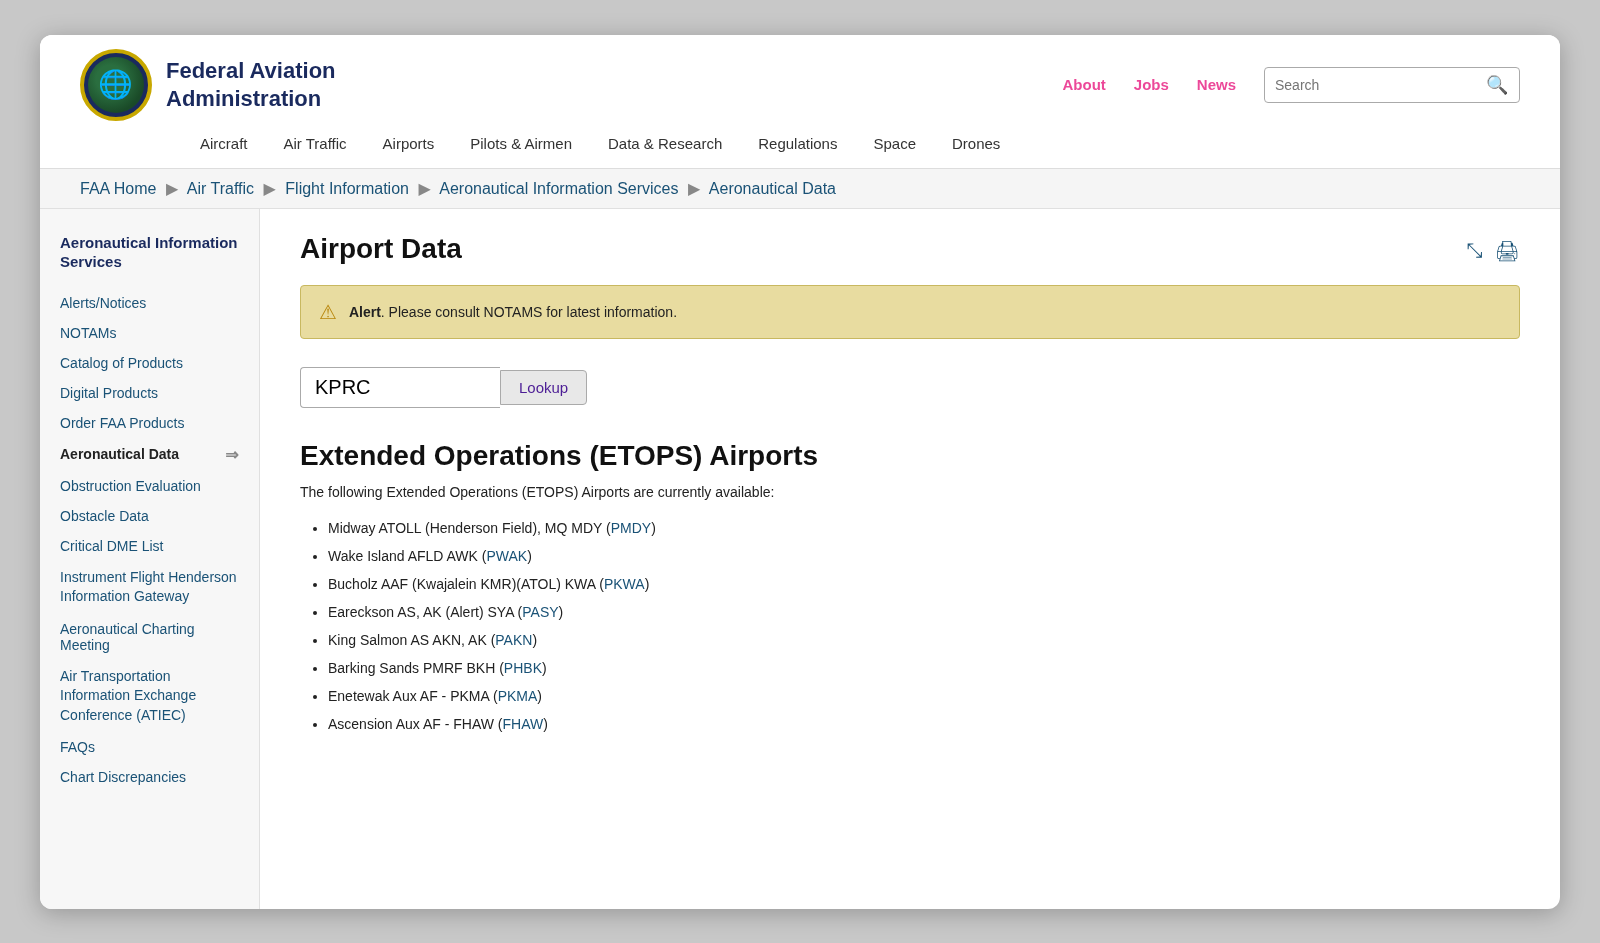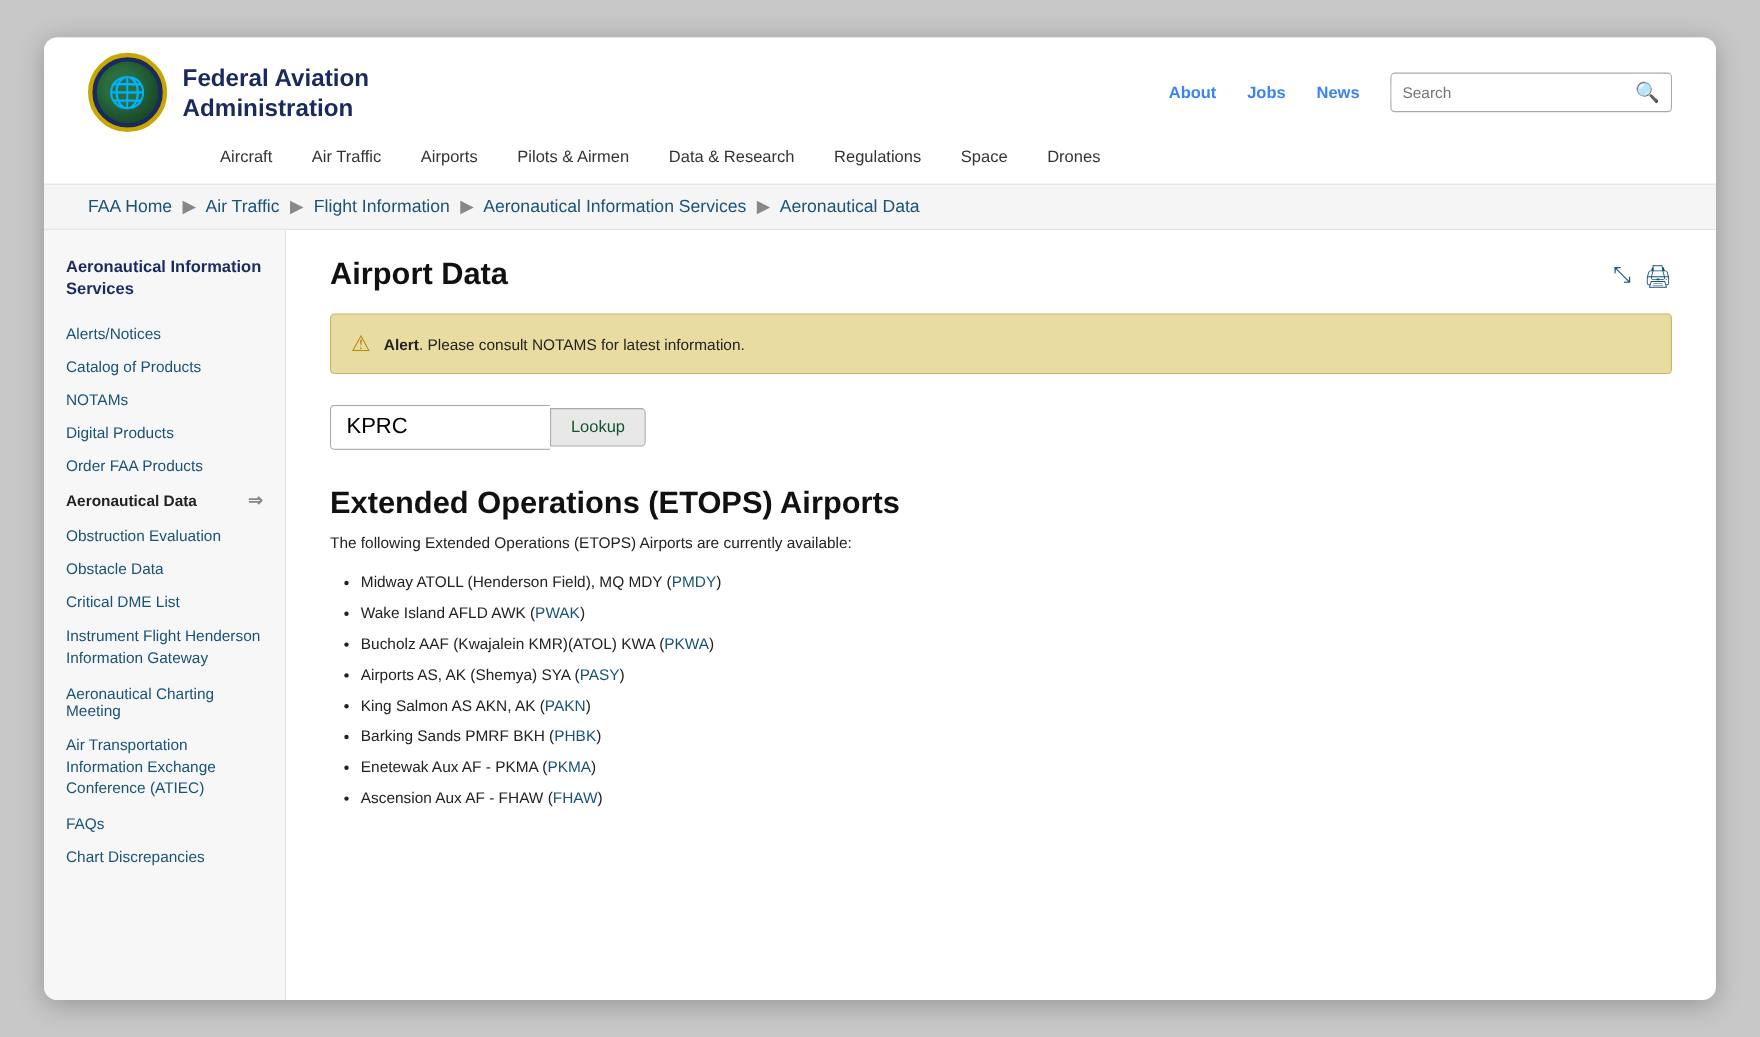--- a/index.html
+++ b/index.html
@@ -74,7 +74,7 @@
       gap: 28px;
     }
     .nav-top-link {
-      color: #3b82f6;
+      color: #ec4899;
       font-weight: bold;
       font-size: 15px;
       text-decoration: none;

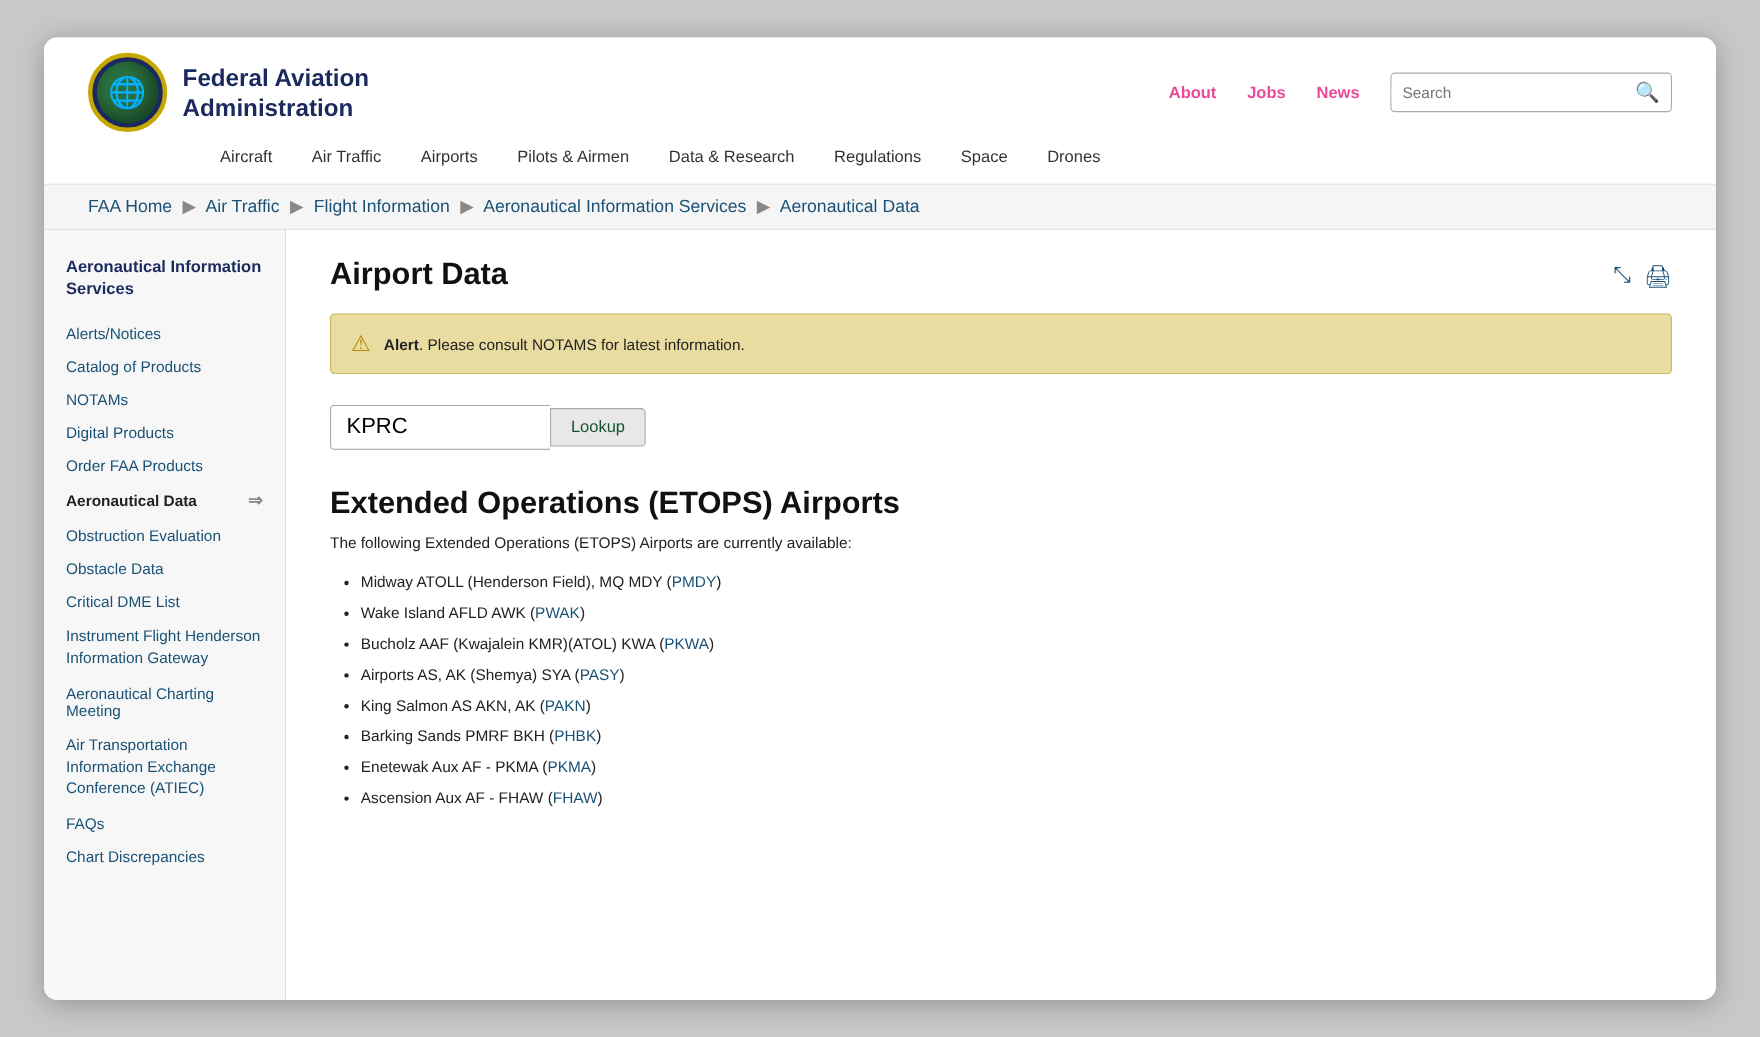--- a/index.html
+++ b/index.html
@@ -339,8 +339,8 @@
       <div class="sidebar-title">Aeronautical Information Services</div>
 
       <a class="sidebar-item">Alerts/Notices</a>
+      <a class="sidebar-item">NOTAMs</a>
       <a class="sidebar-item">Catalog of Products</a>
-      <a class="sidebar-item">NOTAMs</a>
       <a class="sidebar-item">Digital Products</a>
       <a class="sidebar-item">Order FAA Products</a>
       <a class="sidebar-item active" style="display:flex;align-items:center;justify-content:space-between;">

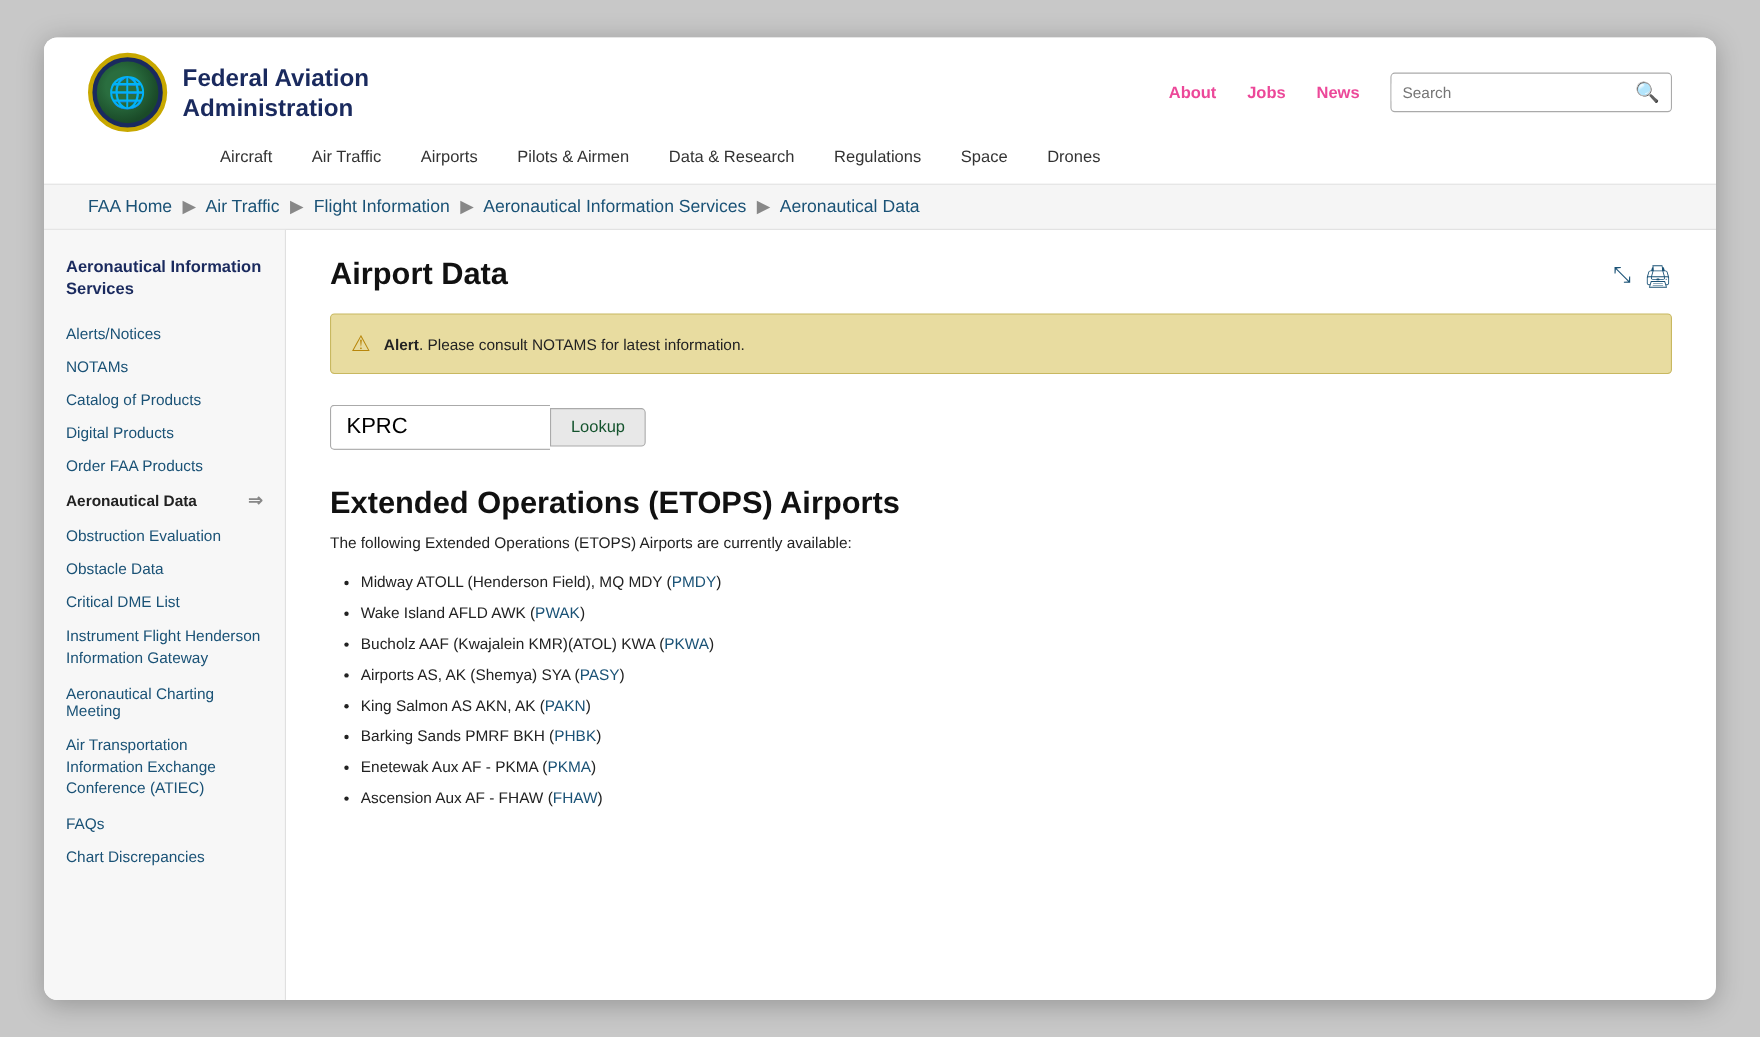--- a/index.html
+++ b/index.html
@@ -255,7 +255,7 @@
       padding: 8px 18px;
       font-size: 15px;
       cursor: pointer;
-      color: #14532d;
+      color: #4c1d95;
     }
 
     

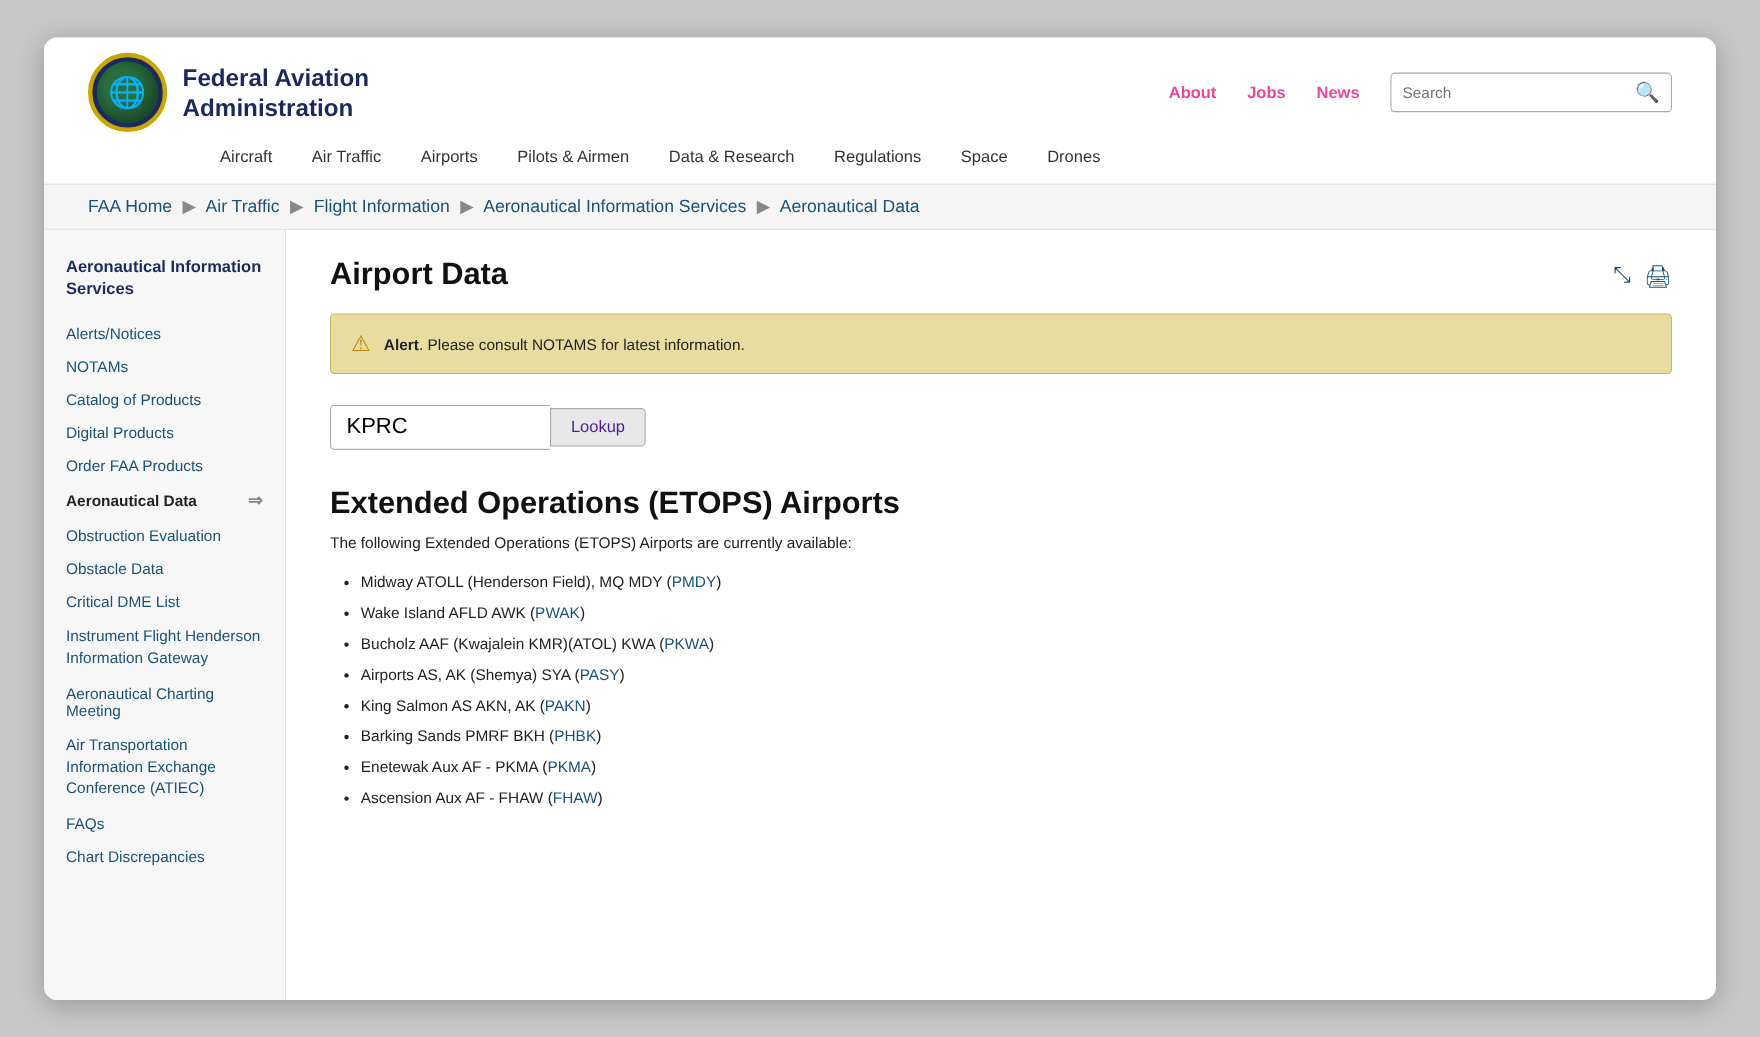--- a/index.html
+++ b/index.html
@@ -392,7 +392,7 @@
           <span>Bucholz AAF (Kwajalein KMR)(ATOL) KWA (</span><a href="#">PKWA</a><span>)</span>
         </li>
         <li>
-          <span>Airports AS, AK (Shemya) SYA (</span><a href="#">PASY</a><span>)</span>
+          <span>Eareckson AS, AK (Alert) SYA (</span><a href="#">PASY</a><span>)</span>
         </li>
         <li>
           <span>King Salmon AS AKN, AK (</span><a href="#">PAKN</a><span>)</span>

